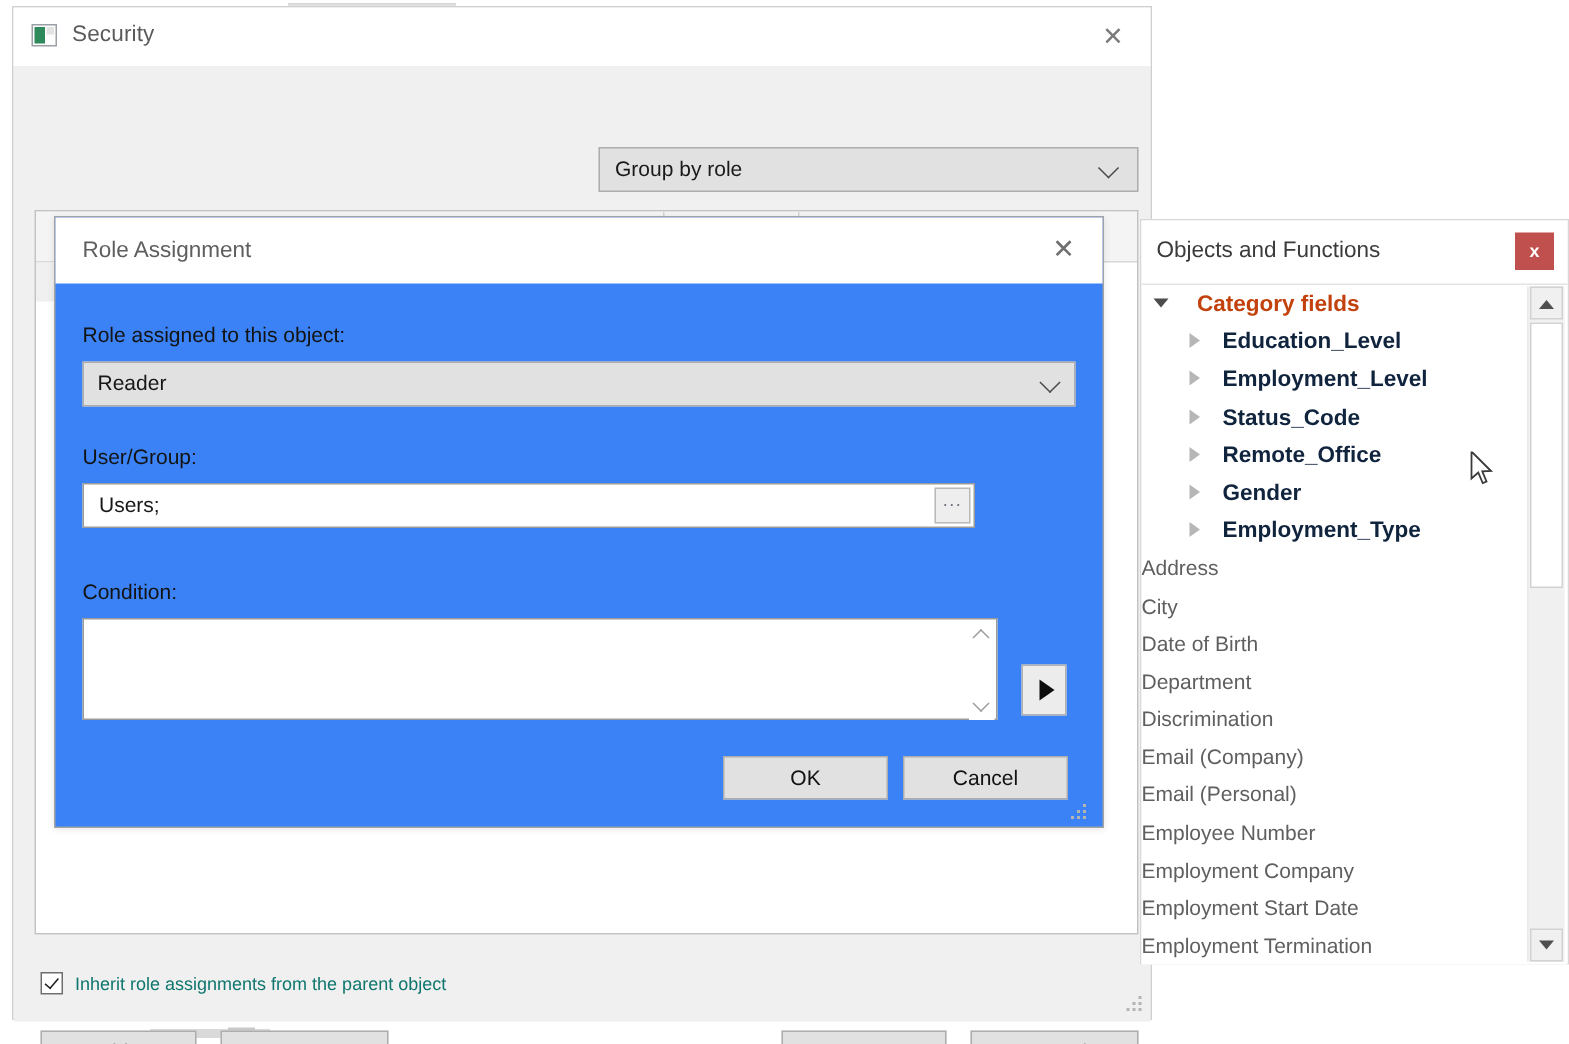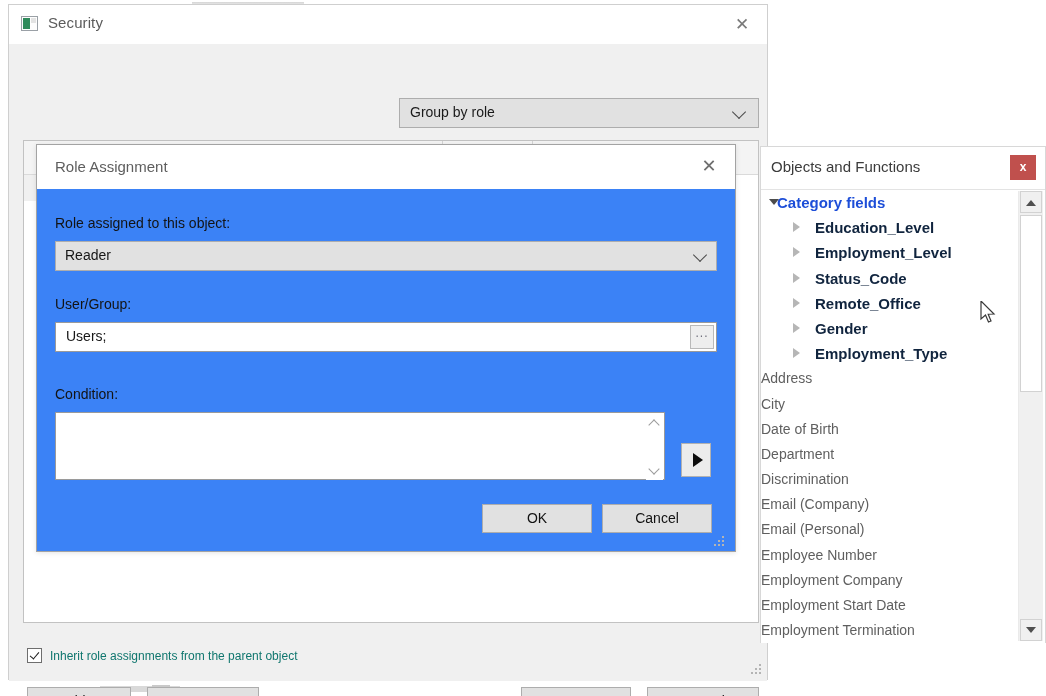--- a/index.html
+++ b/index.html
@@ -490,9 +490,9 @@
     white-space: nowrap;
   }
   .of-item.root {
-    padding-left: 16px;
+    padding-left: 37px;
     font-weight: bold;
-    color: #1d4ed8;
+    color: #c2410c;
     font-size: 15px;
   }
   .of-item.cat {

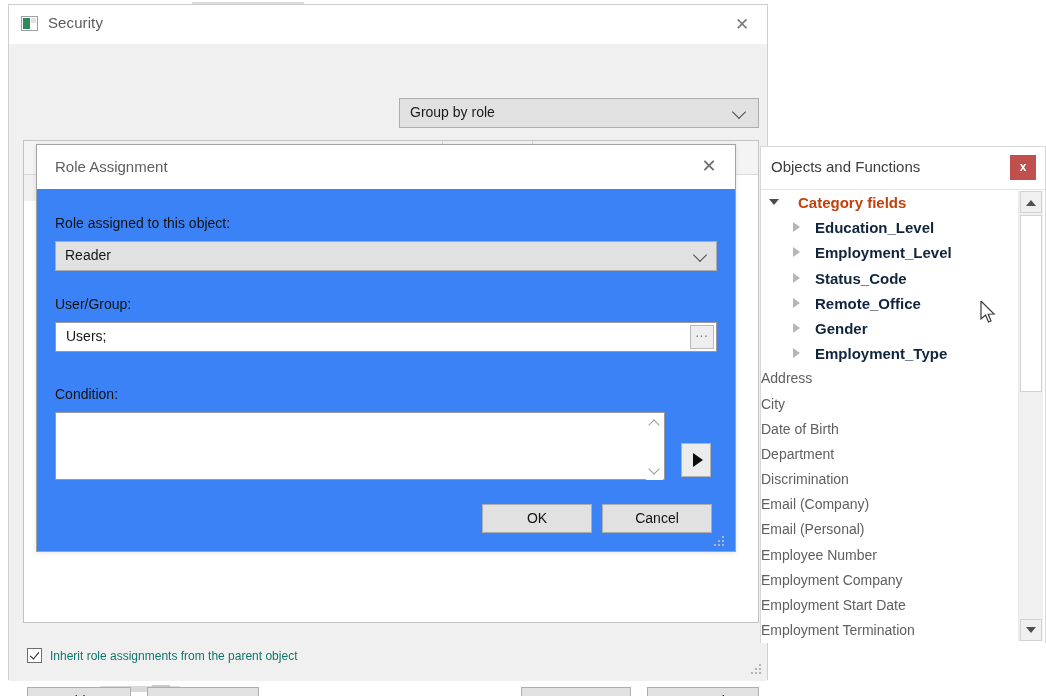--- a/index.html
+++ b/index.html
@@ -345,7 +345,7 @@
     position: absolute;
     left: 18px;
     top: 133px;
-    width: 662px;
+    width: 595px;
     height: 30px;
     background: #ffffff;
     border: 1px solid #9a9a9a;

